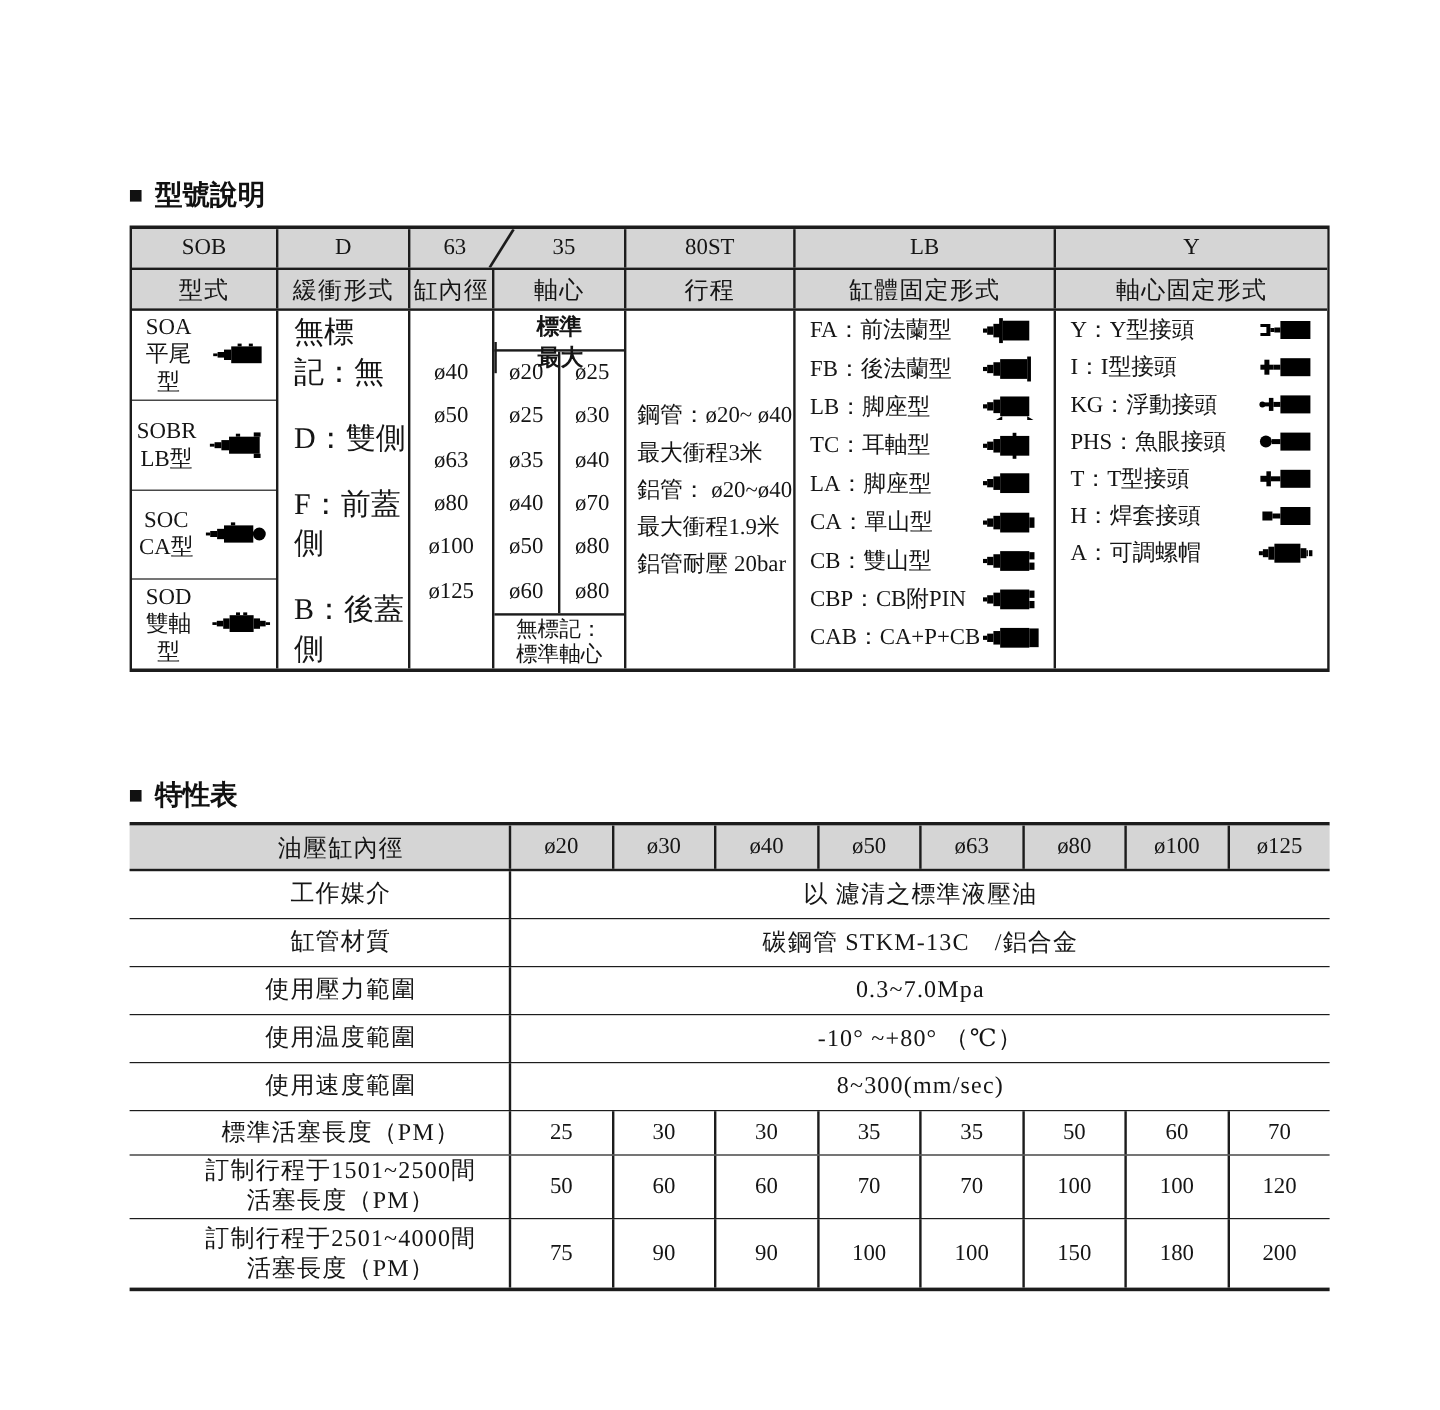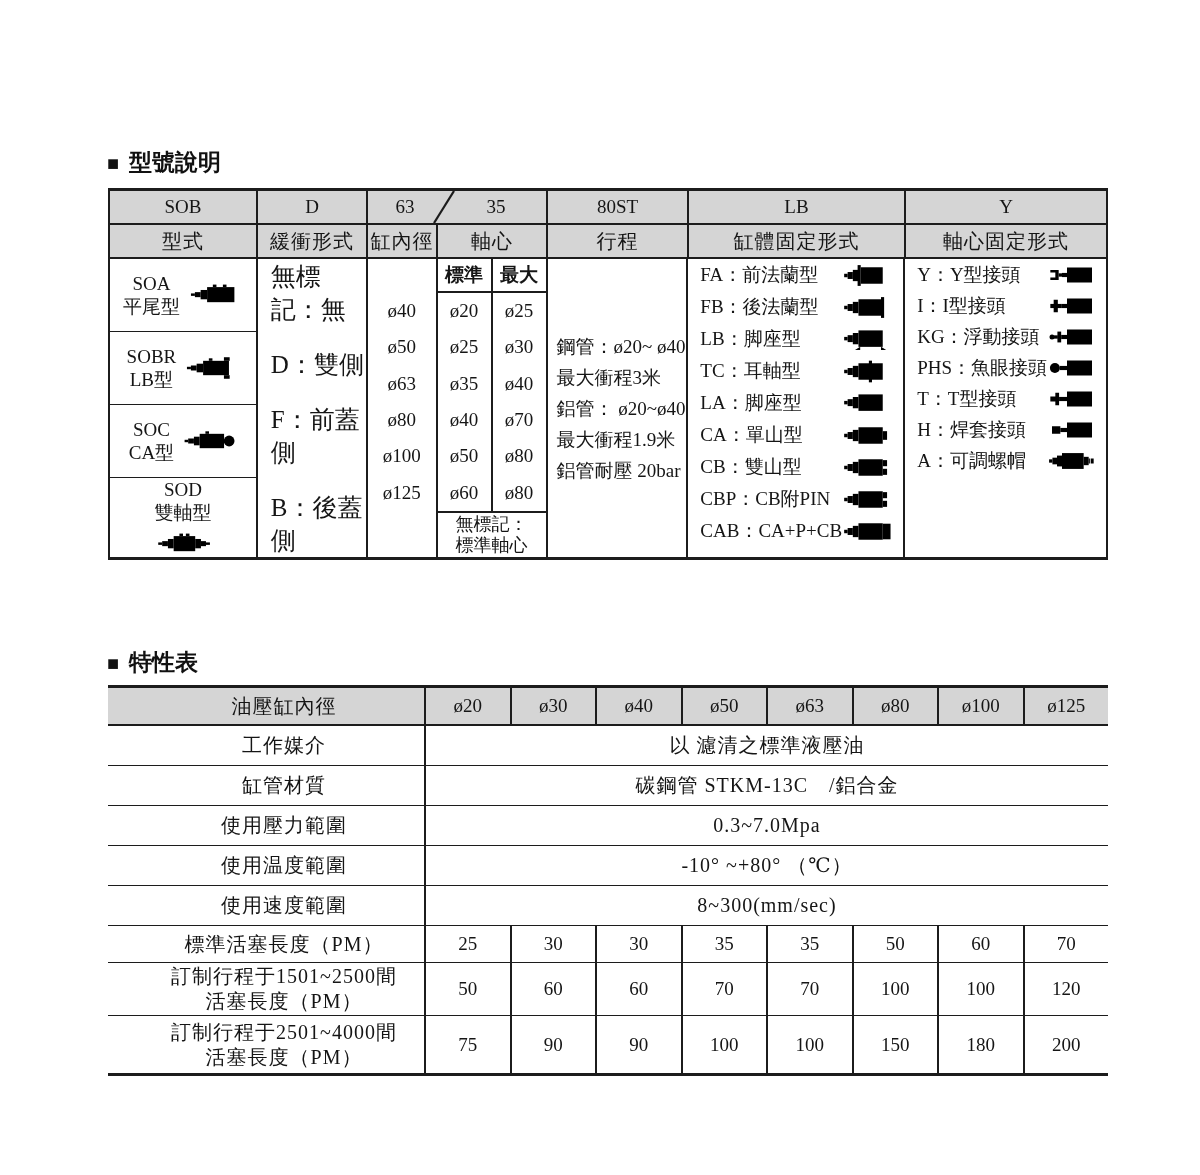--- a/index.html
+++ b/index.html
@@ -34,7 +34,7 @@
   }
   .t1 .cell:first-child{border-left:none;}
   .hdr2 .cell{font-size:20px;letter-spacing:1px;}
-  .w1{width:146px;}.w2{width:110px;}.w3{width:70px;}.w4{width:110px;}
+  .w1{width:120px;}.w2{width:110px;}.w3{width:70px;}.w4{width:110px;}
   .w34{width:180px;}.w5{width:141px;}.w6{width:217px;}.w7{flex:1;}
   .slashcell{position:relative;padding:0;}
   .slashcell .half63{position:absolute;left:0;top:0;width:74px;height:100%;display:flex;align-items:center;justify-content:center;}

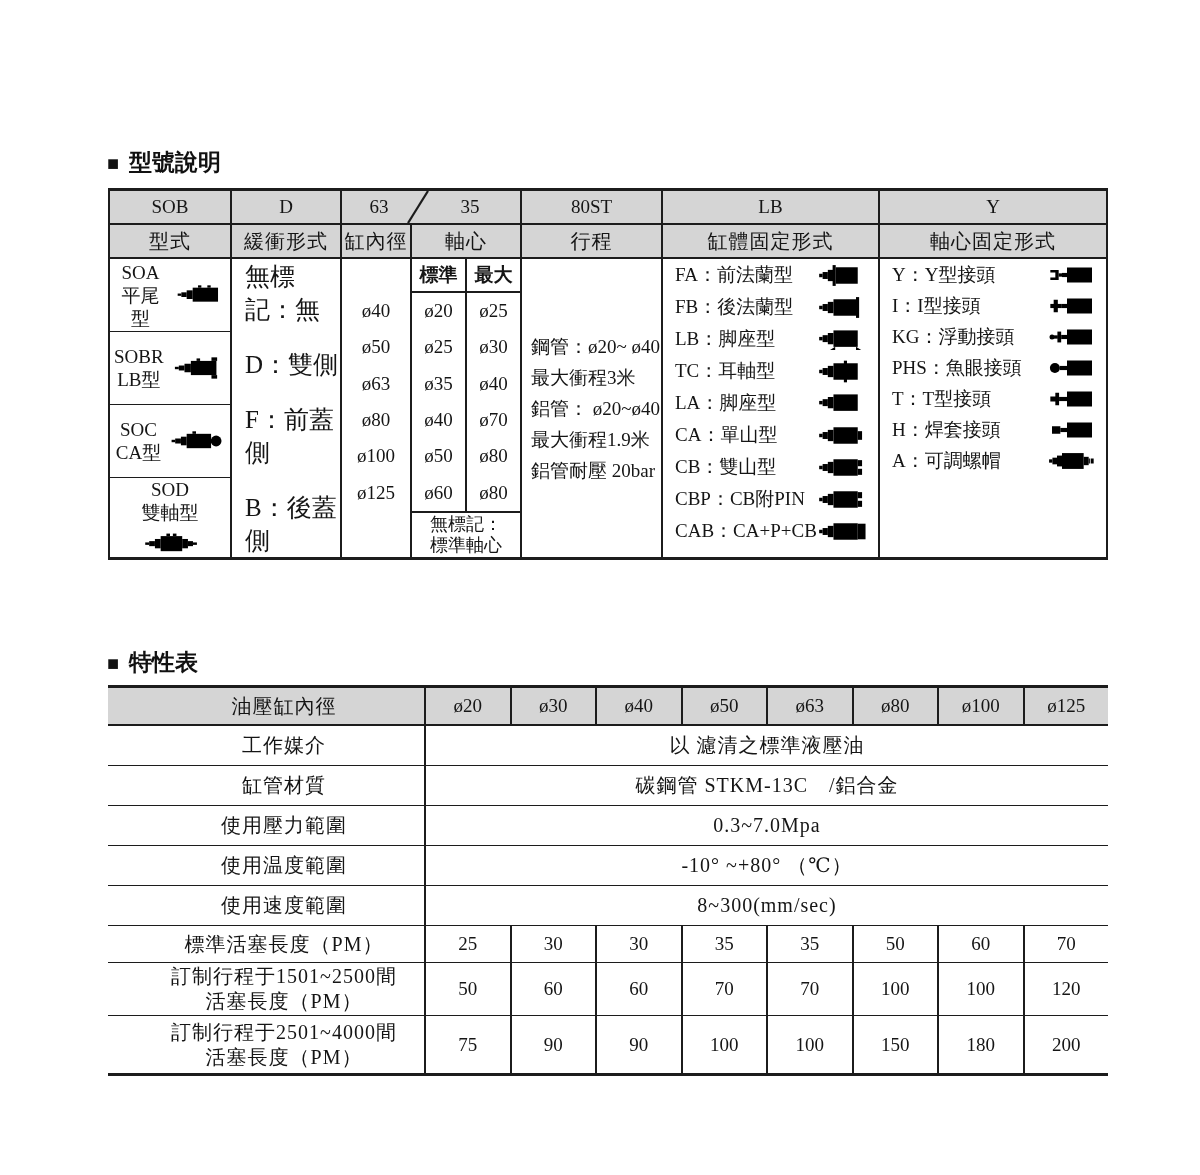--- a/index.html
+++ b/index.html
@@ -58,7 +58,7 @@
   .c3 .bores div{flex:1;display:flex;align-items:center;justify-content:center;font-size:19px;}
   .c3 .footpad{height:46px;}
   
-  .rod-hdr{height:34px;box-sizing:border-box;border-bottom:2px solid var(--bd);display:flex;}
+  .rod-hdr{height:34px;box-sizing:border-box;border-bottom:2px solid var(--bd);display:flex;flex-direction:column;}
   .rod-hdr div{flex:1;display:flex;align-items:center;justify-content:center;font-size:19px;font-weight:bold;box-sizing:border-box;}
   .rod-hdr div:last-child{border-left:2px solid var(--bd);}
   .rod-vals{flex:1;display:flex;}

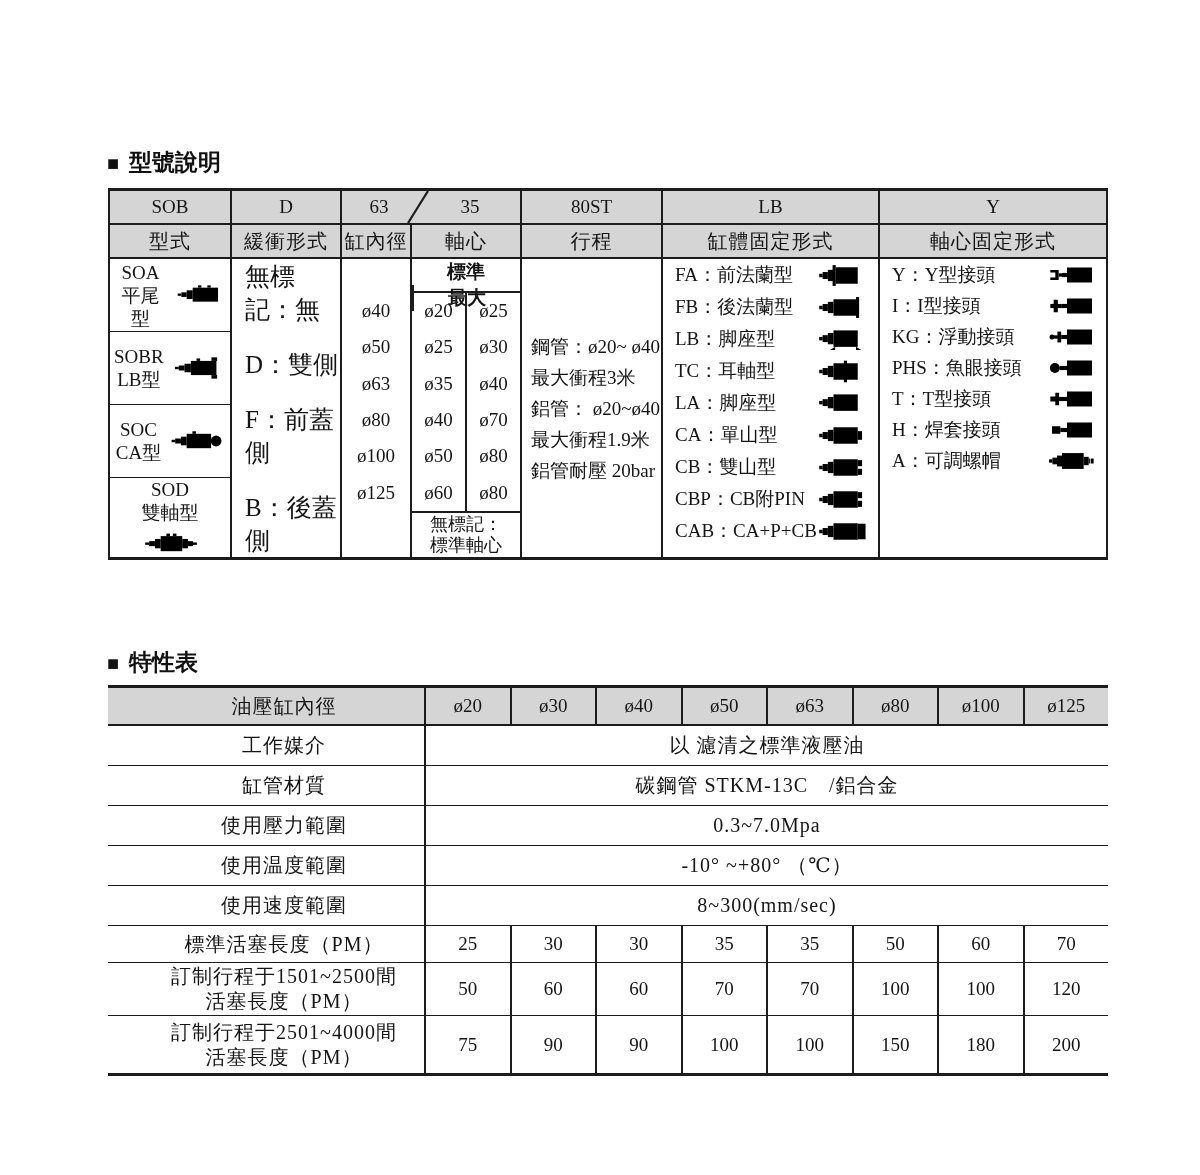--- a/index.html
+++ b/index.html
@@ -48,7 +48,7 @@
     flex:1;box-sizing:border-box;border-bottom:1.8px solid var(--bd);
     display:flex;align-items:center;justify-content:center;gap:7px;padding:0 4px;
   }
-  .type-cell:last-child{border-bottom:none;flex-direction:column;}
+  .type-cell:last-child{border-bottom:none;}
   .type-text{text-align:center;font-size:19px;line-height:23px;}
   
   .col.c2{justify-content:center;gap:22px;padding-left:13px;font-size:25px;}

